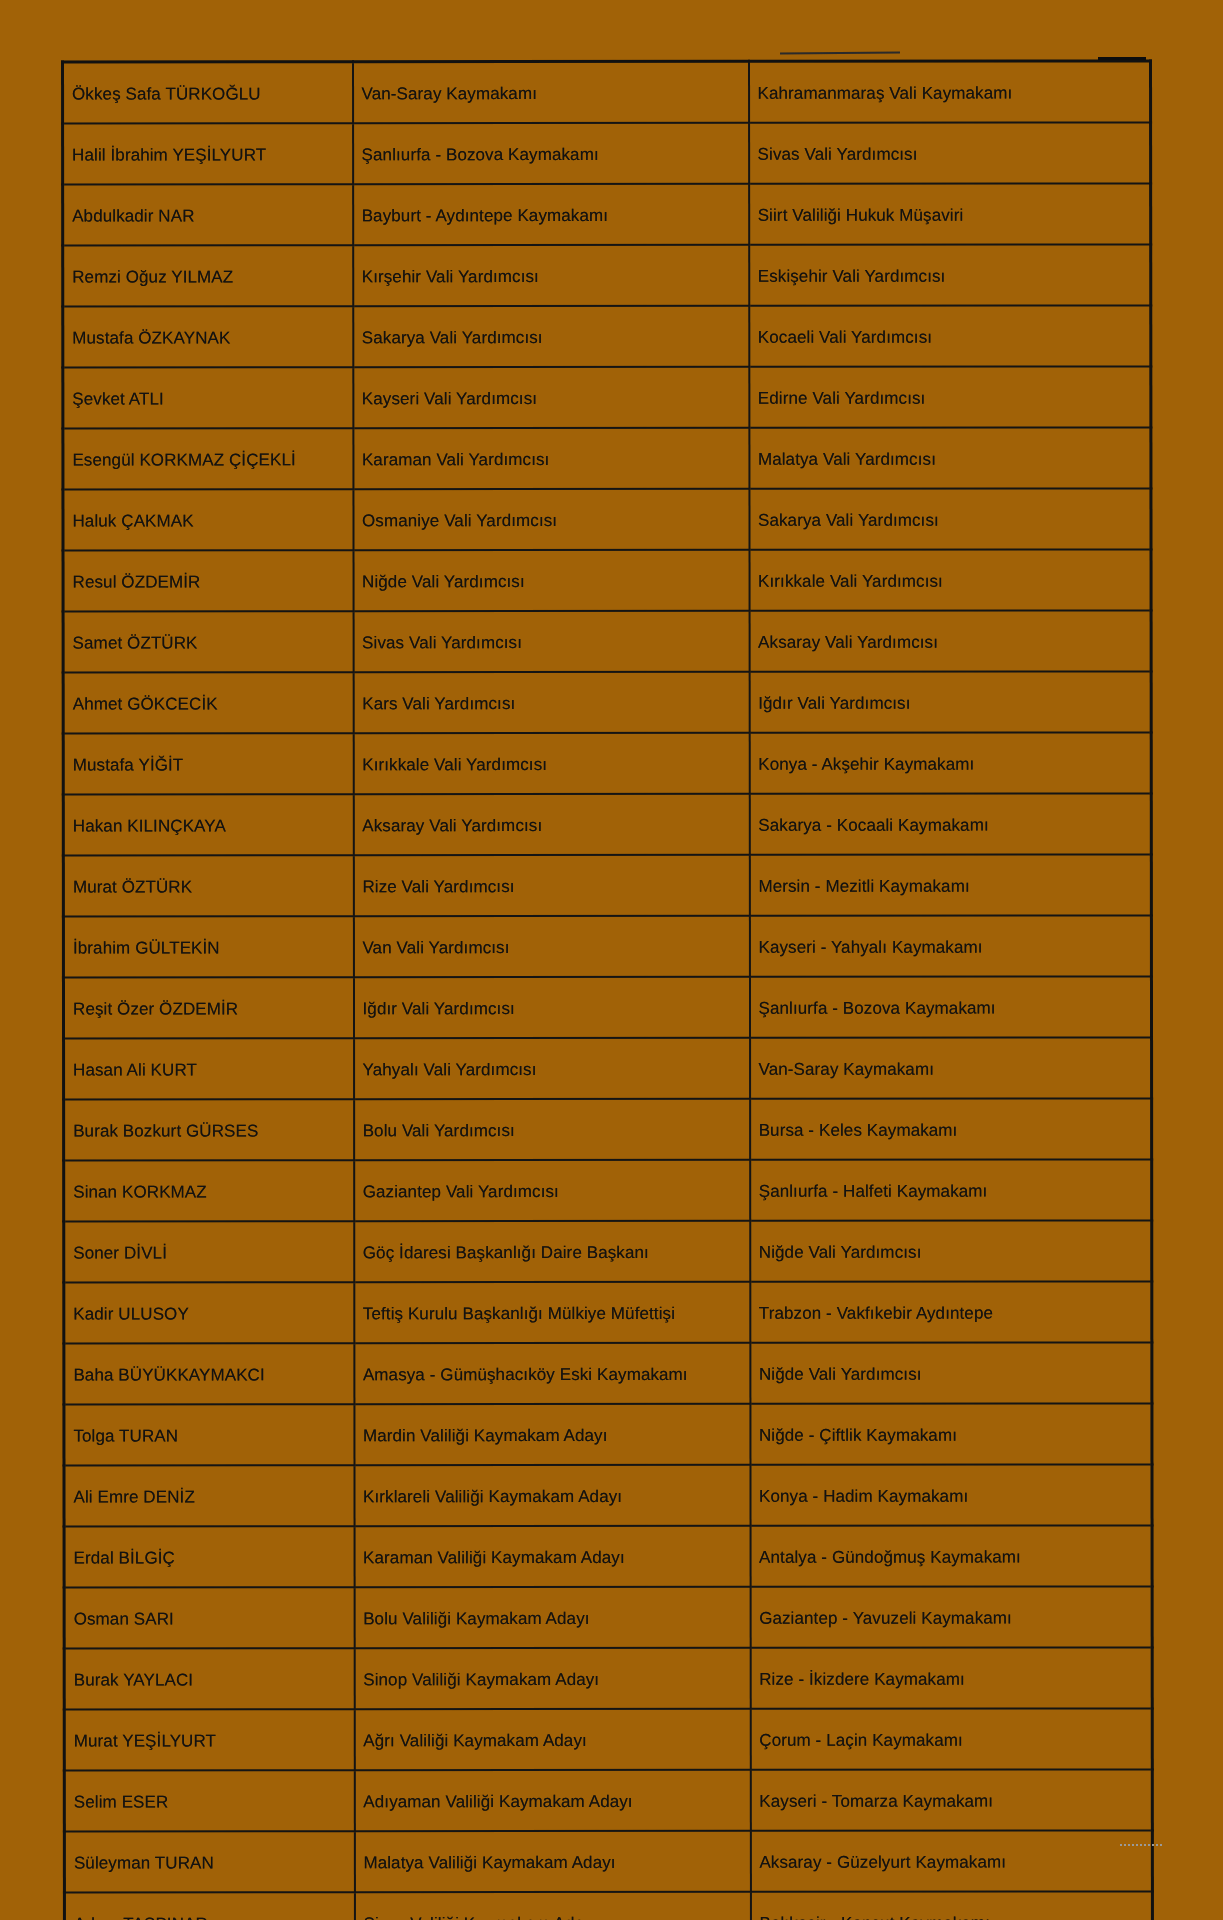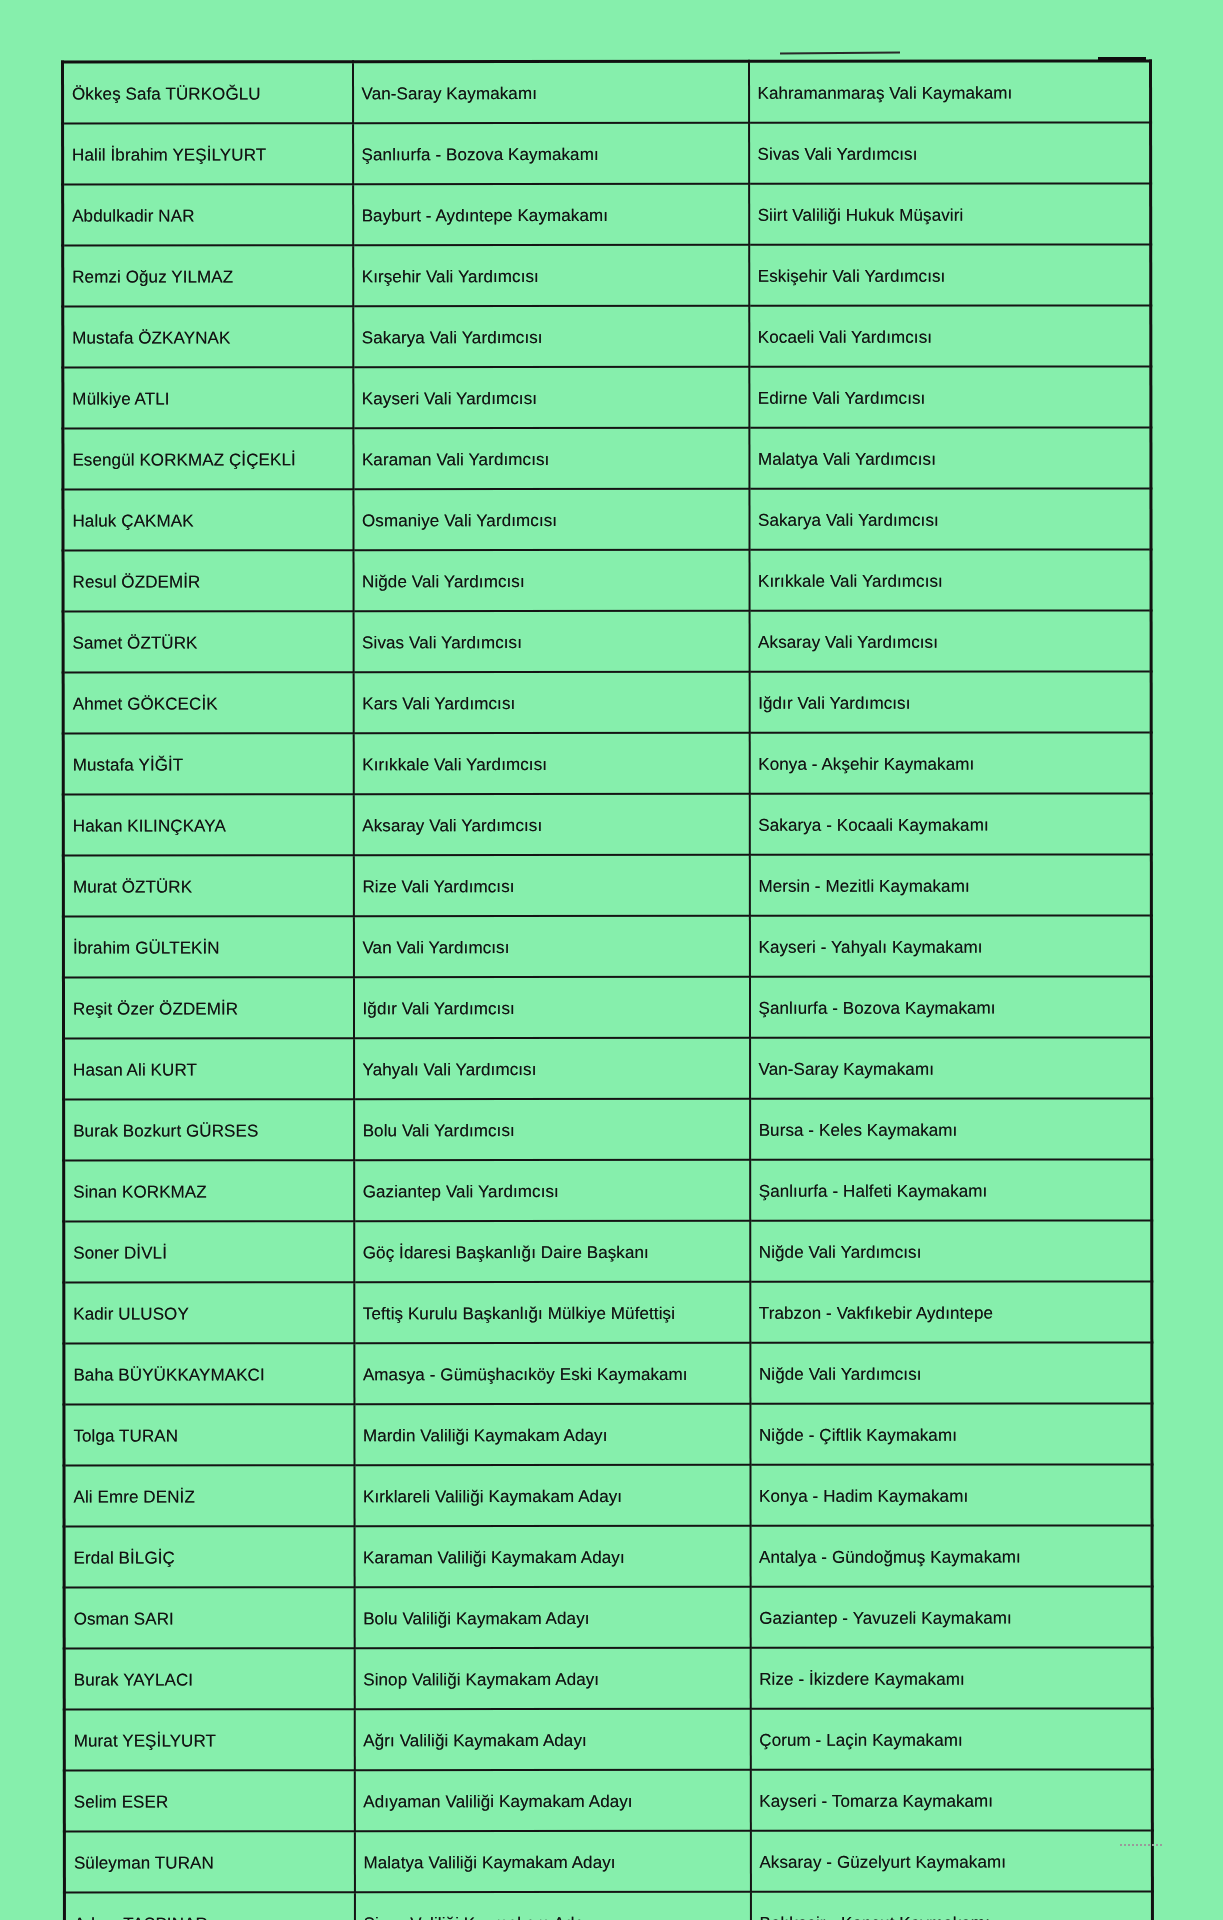--- a/index.html
+++ b/index.html
@@ -11,7 +11,7 @@
     position: relative;
     width: 1223px;
     height: 1920px;
-    background: #86efac;
+    background: #a16207;
     overflow: hidden;
     font-family: "Liberation Sans", sans-serif;
   }

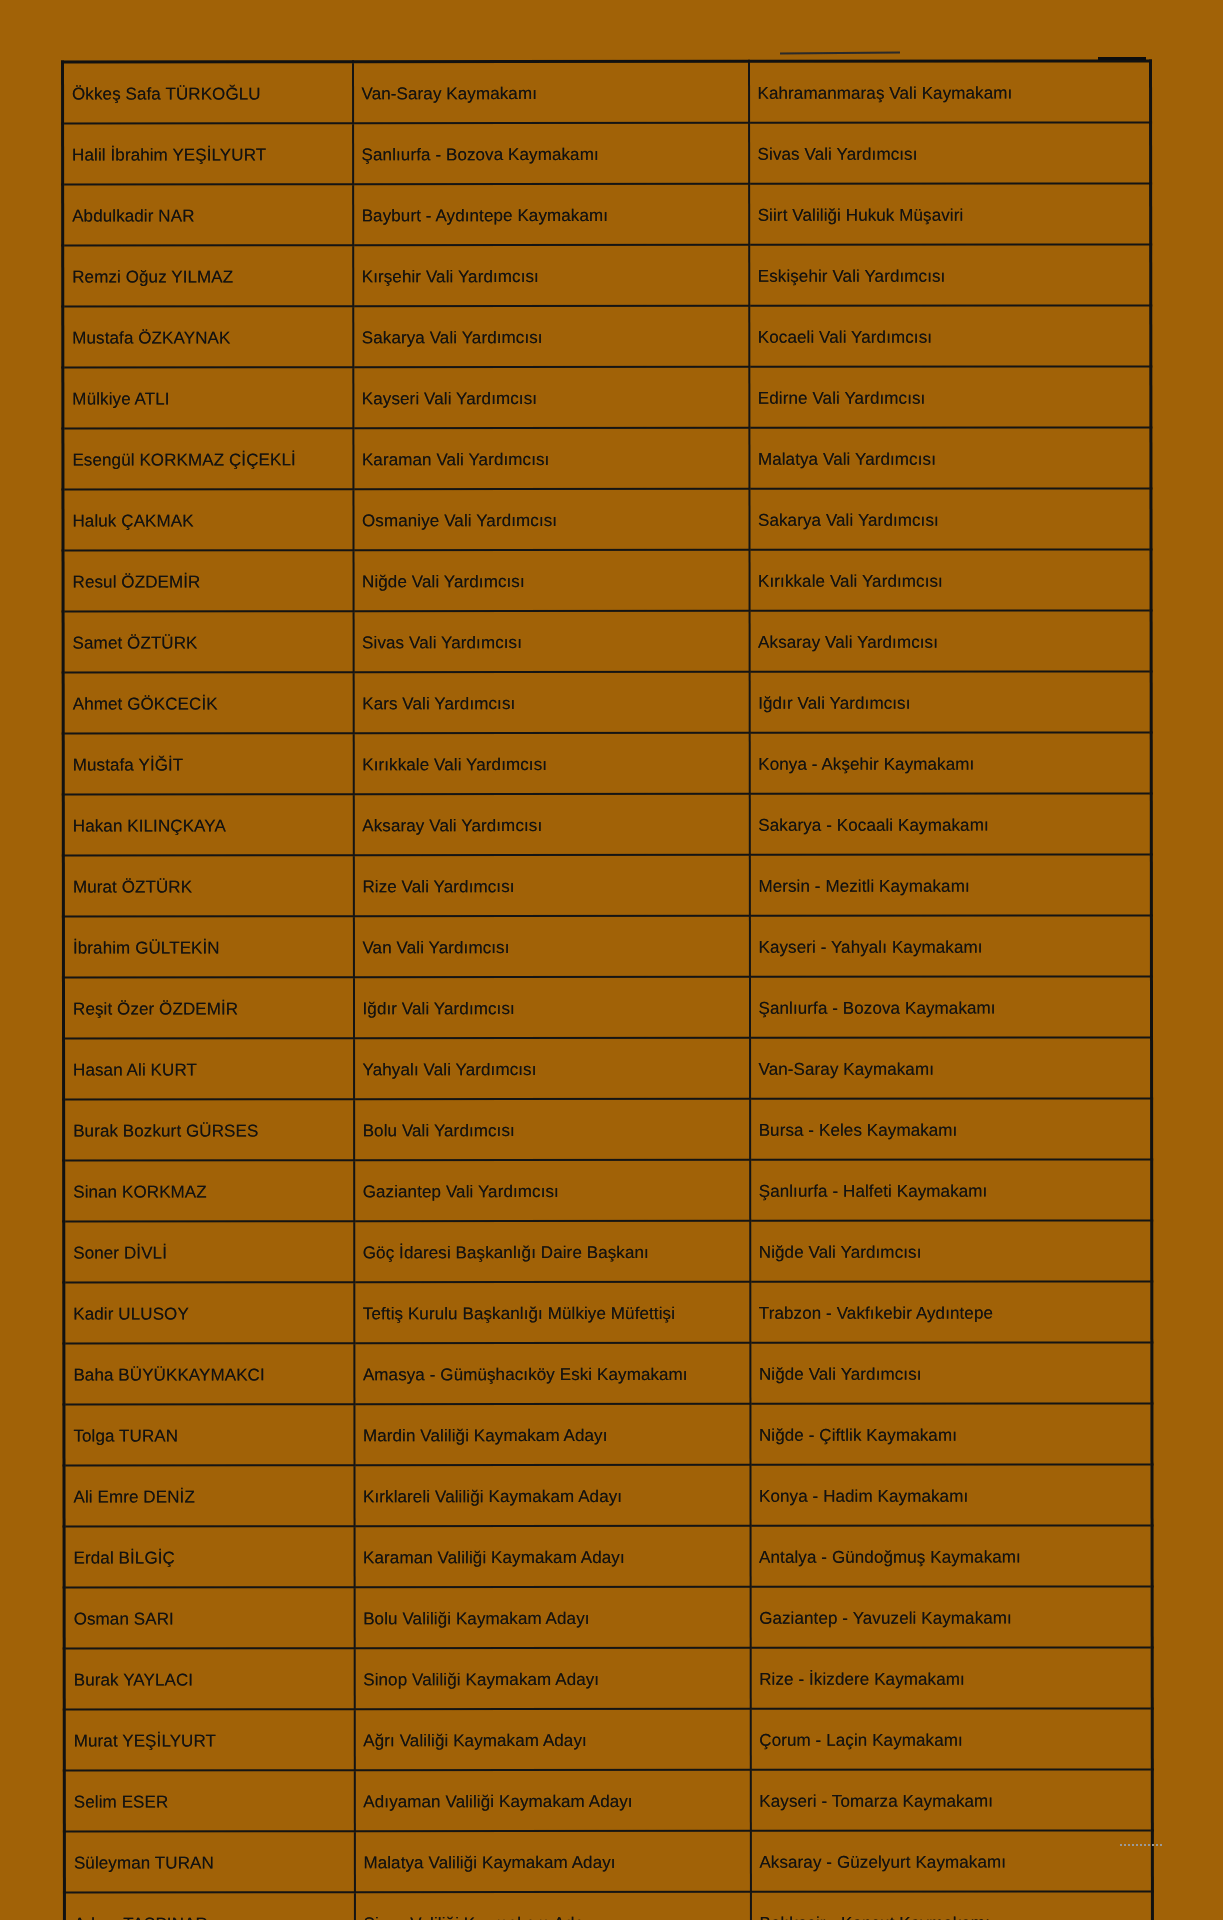--- a/index.html
+++ b/index.html
@@ -106,7 +106,7 @@
           <td>Kocaeli Vali Yardımcısı</td>
         </tr>
         <tr>
-          <td>Mülkiye ATLI</td>
+          <td>Şevket ATLI</td>
           <td>Kayseri Vali Yardımcısı</td>
           <td>Edirne Vali Yardımcısı</td>
         </tr>

